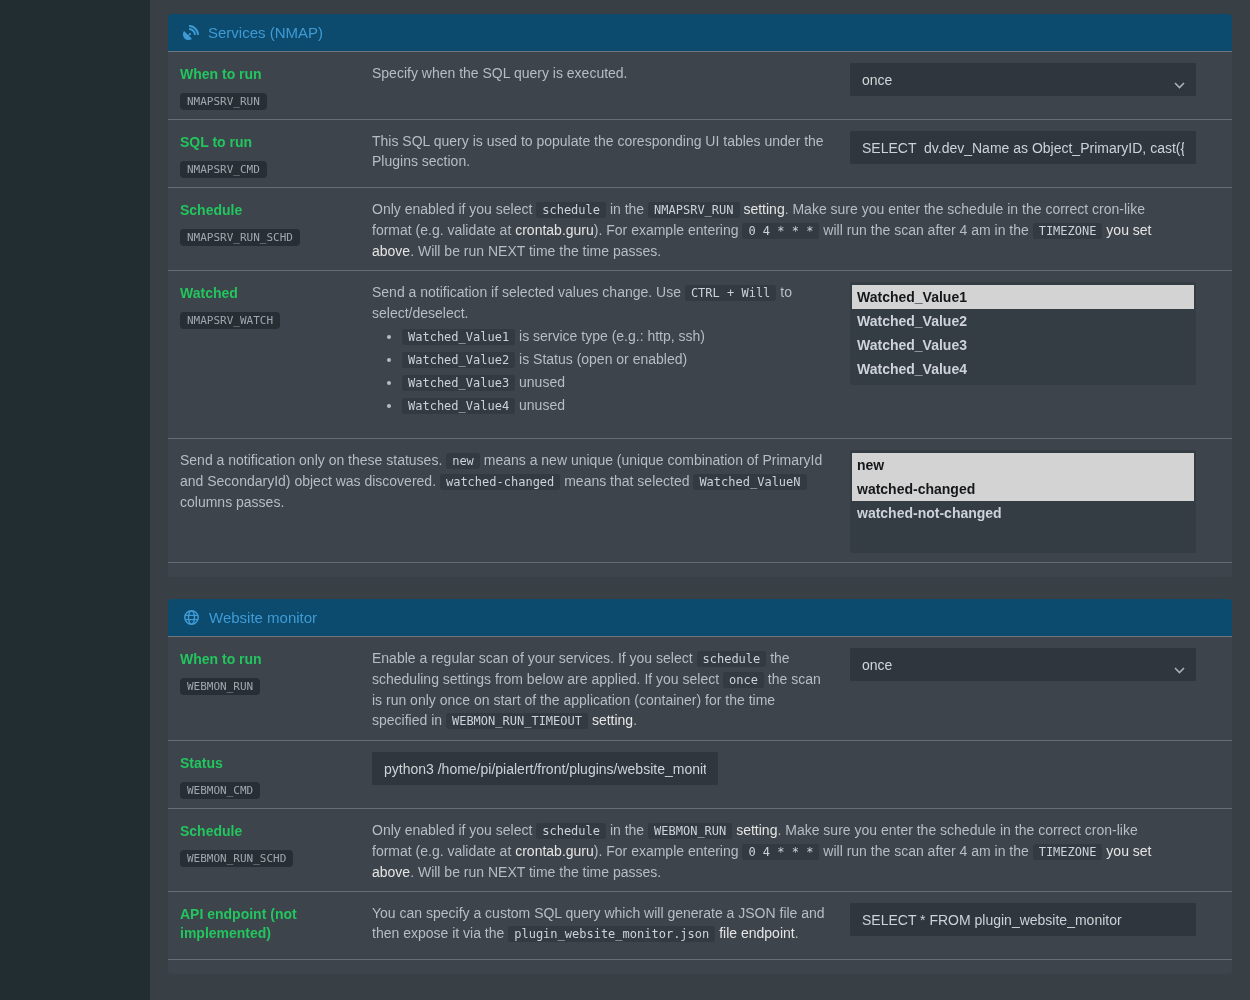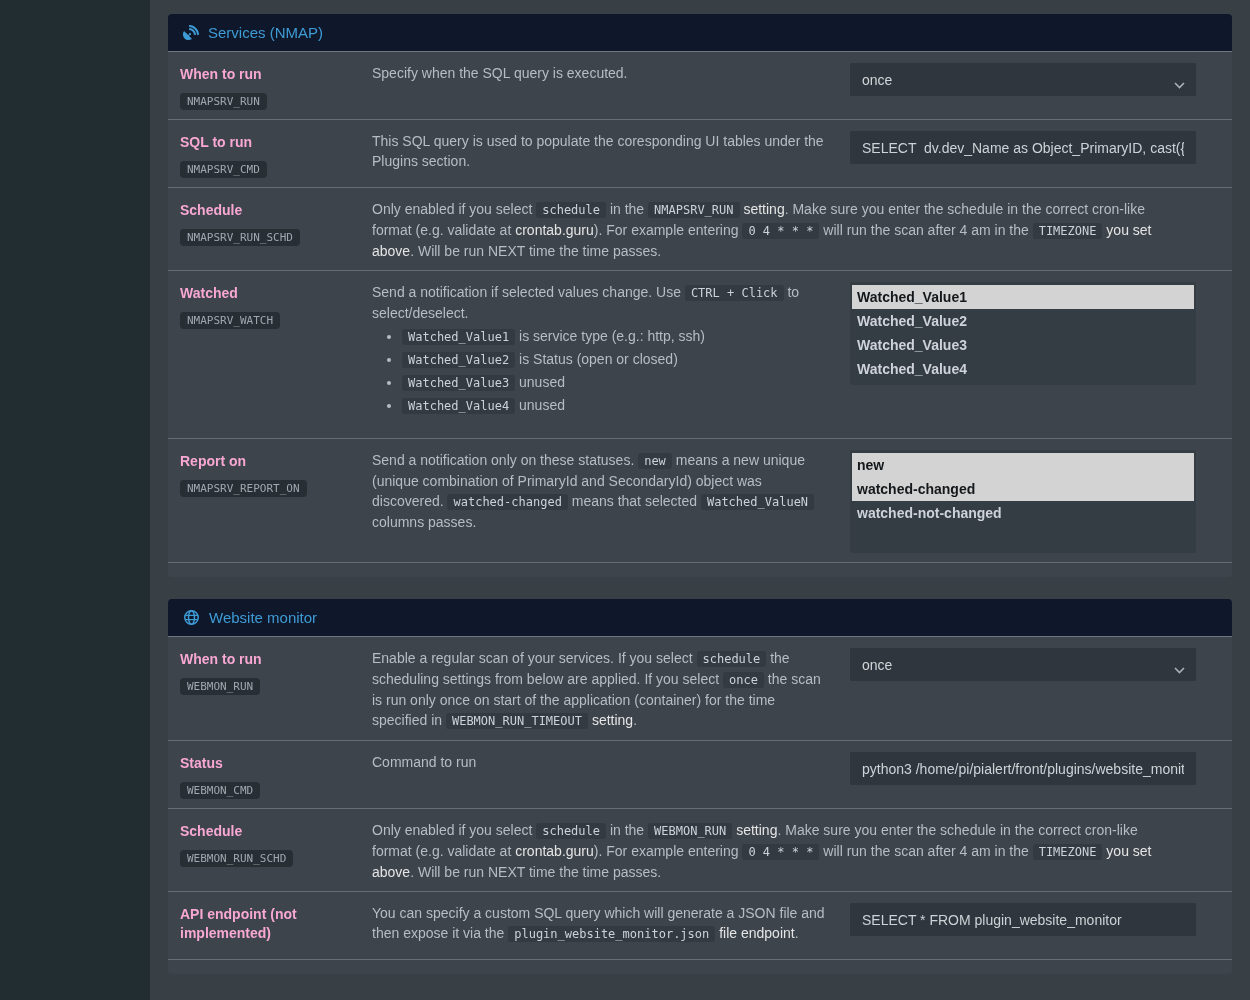--- a/index.html
+++ b/index.html
@@ -16,7 +16,7 @@
   .panel { width:1064px; background:#3d444b; border-radius:4px; margin-bottom:22px; }
   .panel-header {
     height:38px; display:flex; align-items:center; padding:0 15px;
-    background:#0f172a; border-bottom:1px solid #6f767d; border-radius:4px 4px 0 0;
+    background:#0c4a6e; border-bottom:1px solid #6f767d; border-radius:4px 4px 0 0;
   }
   .p-icon { display:flex; align-items:center; margin-right:9px; }
   .panel-title { color:#3e9bd5; font-size:15px; }

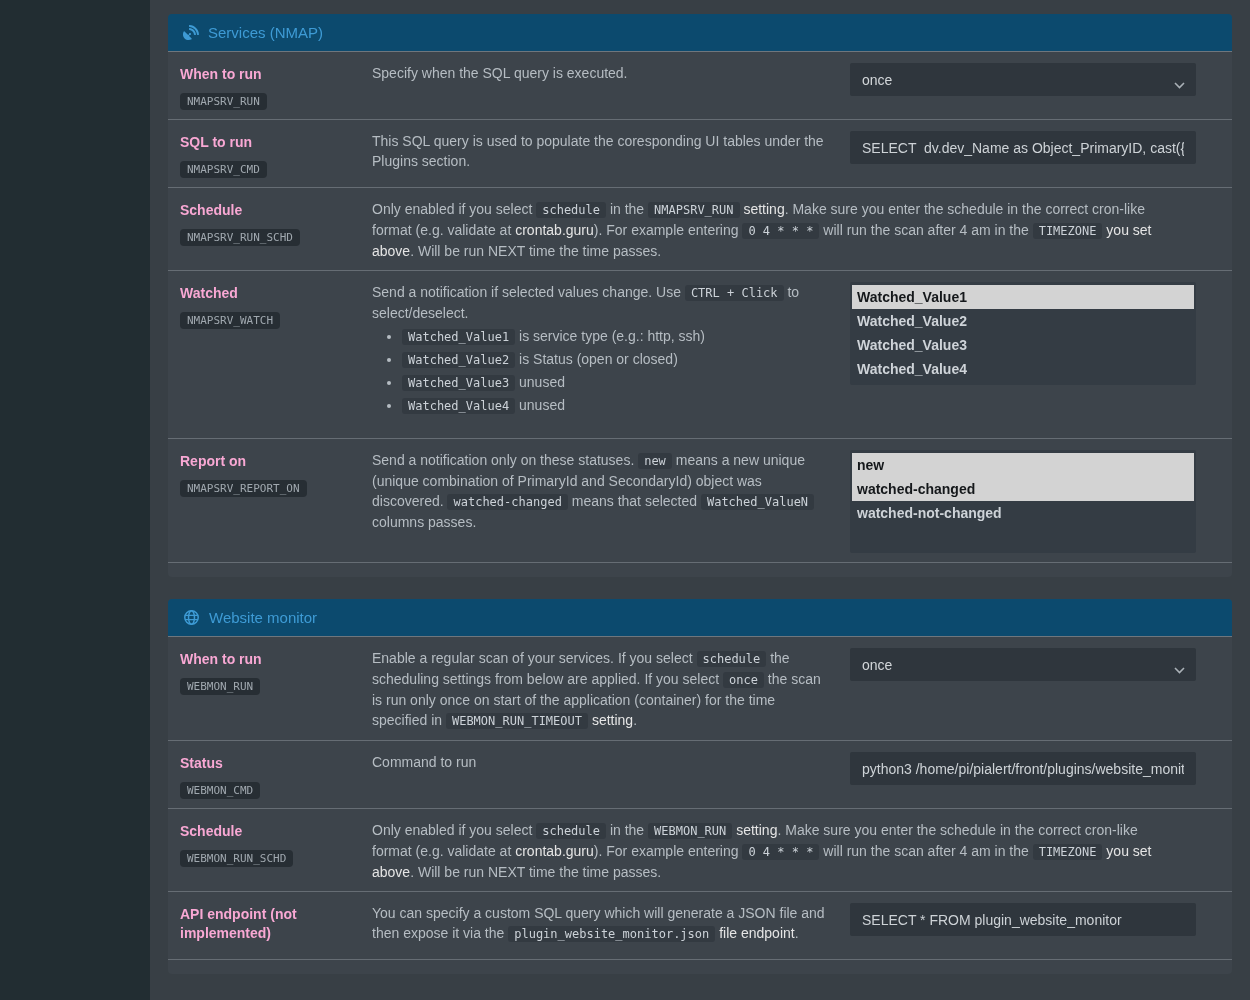--- a/index.html
+++ b/index.html
@@ -25,7 +25,7 @@
   .row { display:flex; padding:8px 36px 9px 12px; border-bottom:1px solid #666d74; }
 
   .col-label { width:192px; flex:none; padding-top:5px; padding-right:10px; }
-  .label { color:#f9a8d4; font-weight:700; font-size:14px; line-height:19px; margin-bottom:7px; }
+  .label { color:#22c55e; font-weight:700; font-size:14px; line-height:19px; margin-bottom:7px; }
   .chip {
     display:inline-block; background:#272e34; color:#a0a8af;
     font-family:"DejaVu Sans Mono", monospace; font-size:11px;

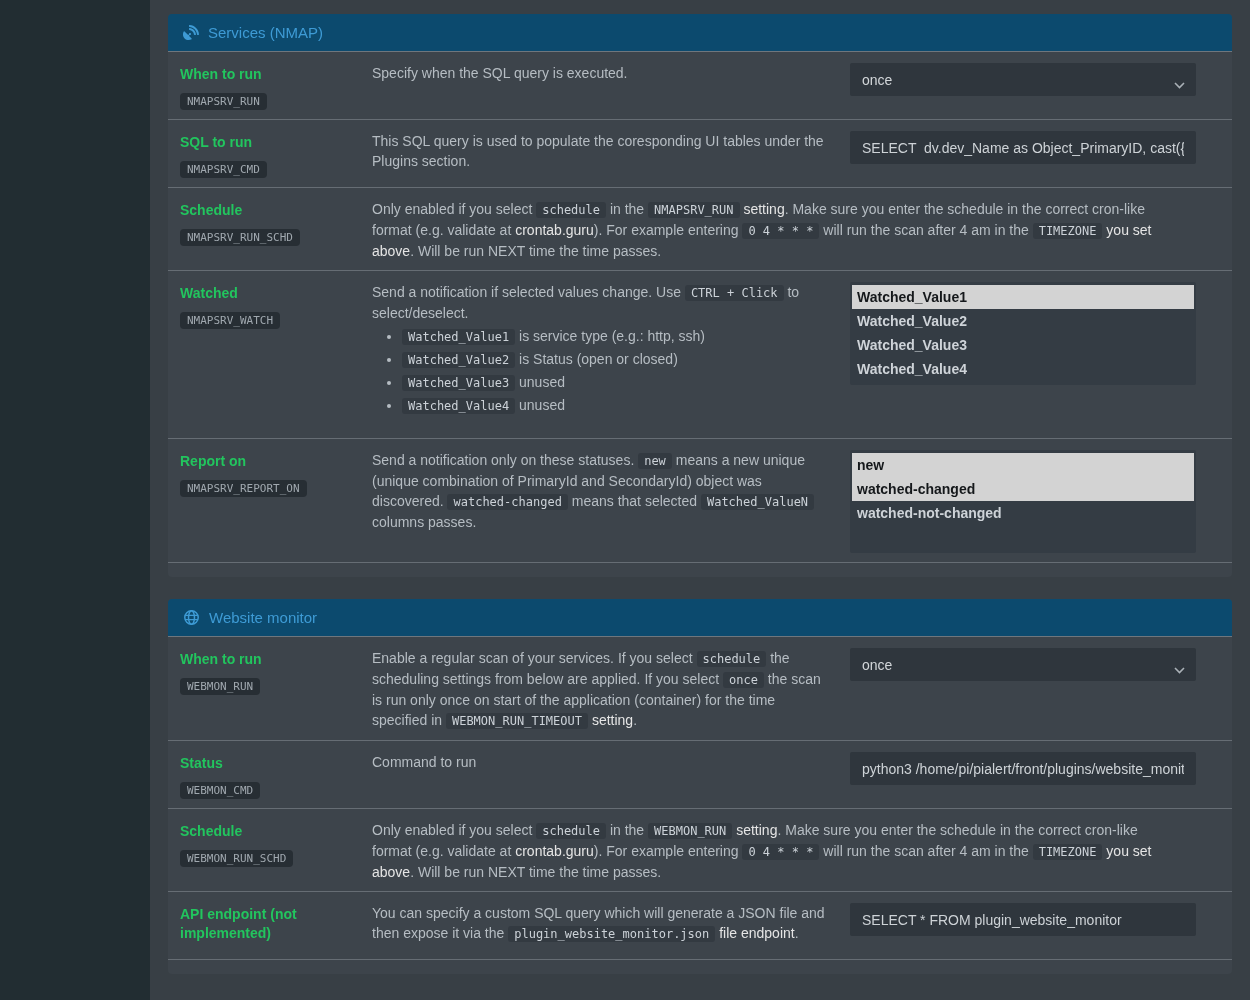--- a/index.html
+++ b/index.html
@@ -104,7 +104,7 @@
         </div>
         <div class="row">
           <div class="col-label"><div class="label">Watched</div><span class="chip">NMAPSRV_WATCH</span></div>
-          <div class="col-desc"><span>Send a notification if selected values change. Use </span><span class="code">CTRL + Click</span><span> to select/deselect.</span><ul class="bullets">
+          <div class="col-desc"><span>Send a notification if selected values change. Use </span><span class="code">CTRL + Will</span><span> to select/deselect.</span><ul class="bullets">
               <li><span class="code">Watched_Value1</span><span> is service type (e.g.: http, ssh)</span></li>
               <li><span class="code">Watched_Value2</span><span> is Status (open or closed)</span></li>
               <li><span class="code">Watched_Value3</span><span> unused</span></li>

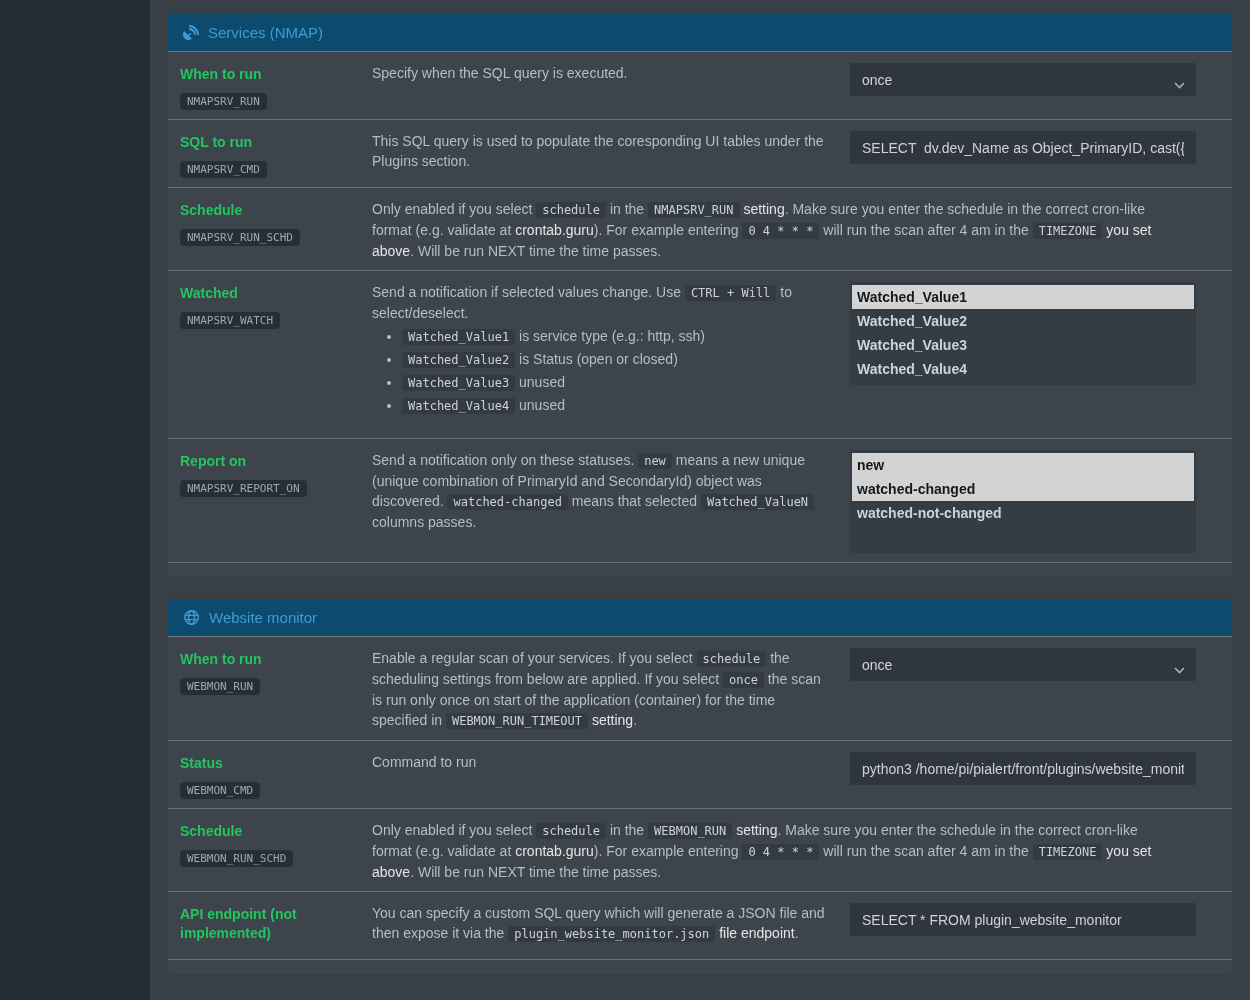--- a/index.html
+++ b/index.html
@@ -106,7 +106,7 @@
           <div class="col-label"><div class="label">Watched</div><span class="chip">NMAPSRV_WATCH</span></div>
           <div class="col-desc"><span>Send a notification if selected values change. Use </span><span class="code">CTRL + Will</span><span> to select/deselect.</span><ul class="bullets">
               <li><span class="code">Watched_Value1</span><span> is service type (e.g.: http, ssh)</span></li>
-              <li><span class="code">Watched_Value2</span><span> is Status (open or closed)</span></li>
+              <li><span class="code">Watched_Value2</span><span> is Status (open or enabled)</span></li>
               <li><span class="code">Watched_Value3</span><span> unused</span></li>
               <li><span class="code">Watched_Value4</span><span> unused</span></li>
             </ul></div>

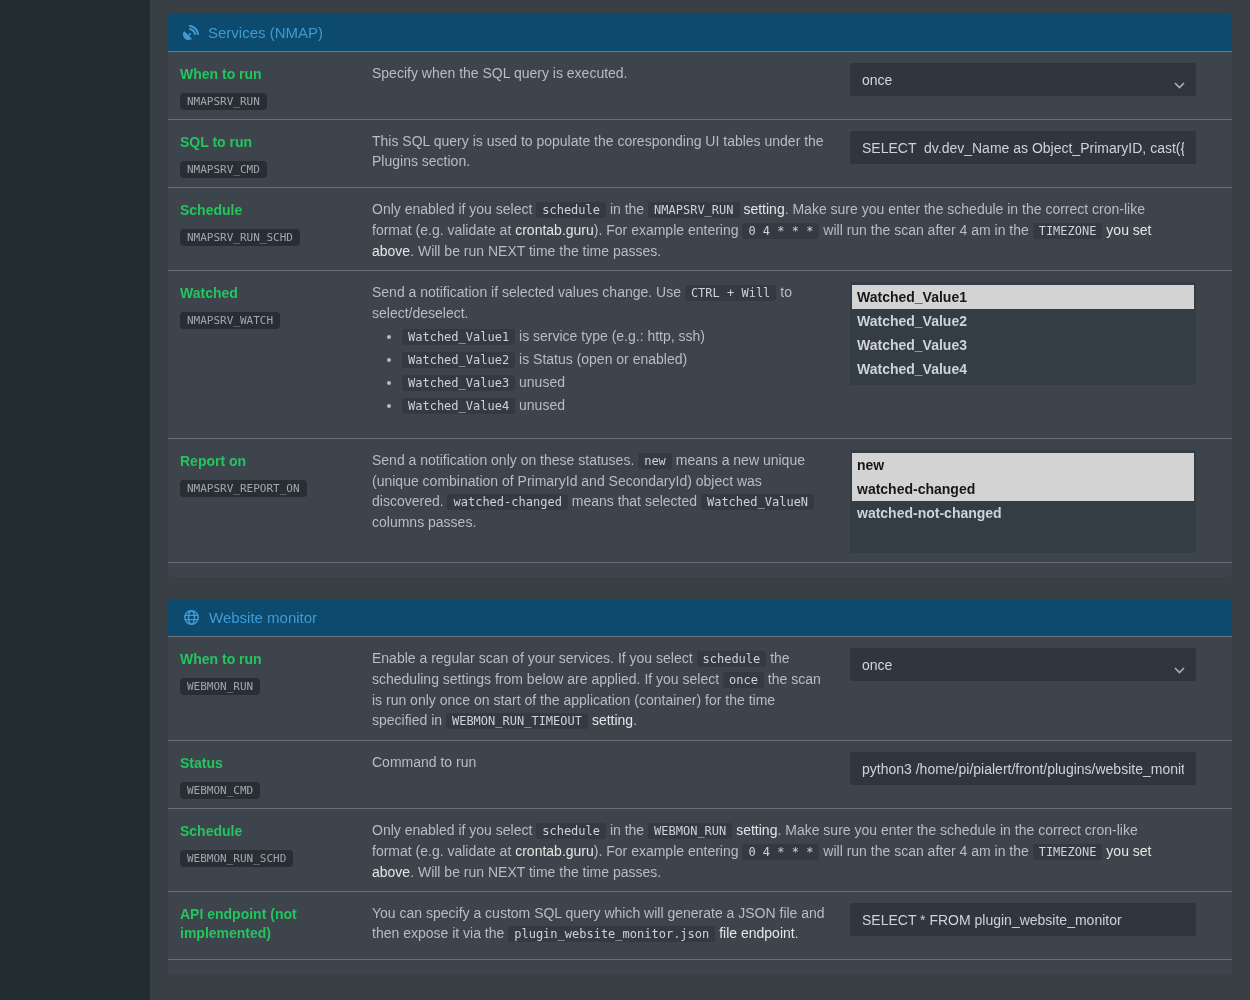--- a/index.html
+++ b/index.html
@@ -120,7 +120,6 @@
           </div>
         </div>
         <div class="row">
-          <div class="col-label"><div class="label">Report on</div><span class="chip">NMAPSRV_REPORT_ON</span></div>
           <div class="col-desc"><span>Send a notification only on these statuses. </span><span class="code">new</span><span> means a new unique (unique combination of PrimaryId and SecondaryId) object was discovered. </span><span class="code">watched-changed</span><span> means that selected </span><span class="code">Watched_ValueN</span><span> columns passes.</span></div>
           <div class="col-control">
             <div class="multiselect">

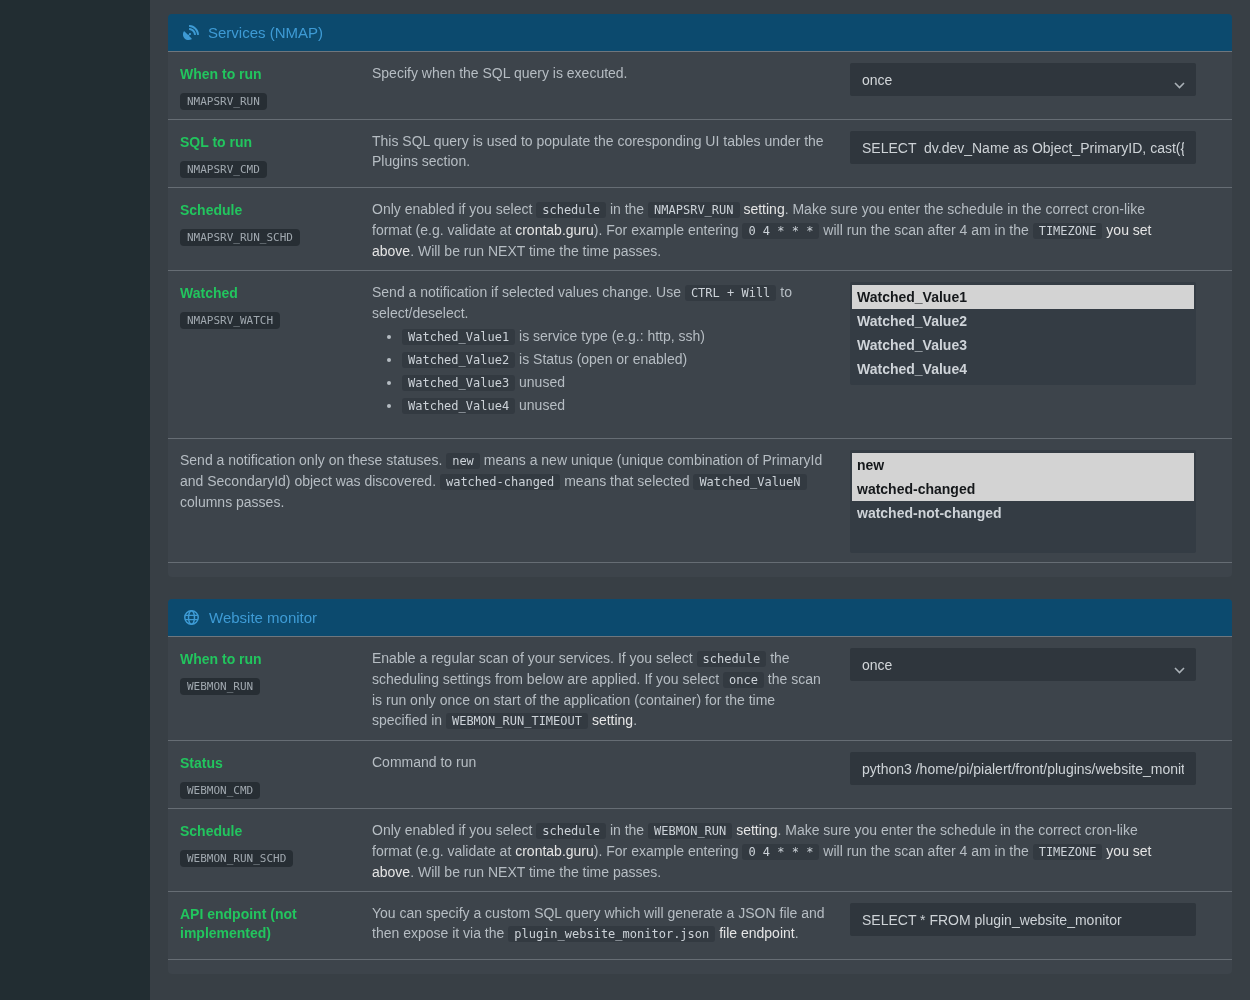--- a/index.html
+++ b/index.html
@@ -157,7 +157,6 @@
         </div>
         <div class="row">
           <div class="col-label"><div class="label">Status</div><span class="chip">WEBMON_CMD</span></div>
-          <div class="col-desc"><span>Command to run</span></div>
           <div class="col-control"><input type="text" class="text-input" value="python3 /home/pi/pialert/front/plugins/website_monitor" style=""></div>
         </div>
         <div class="row">

